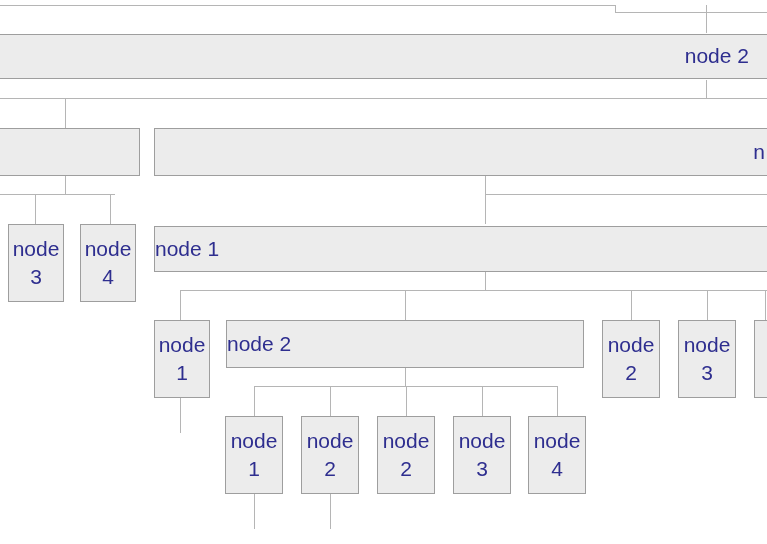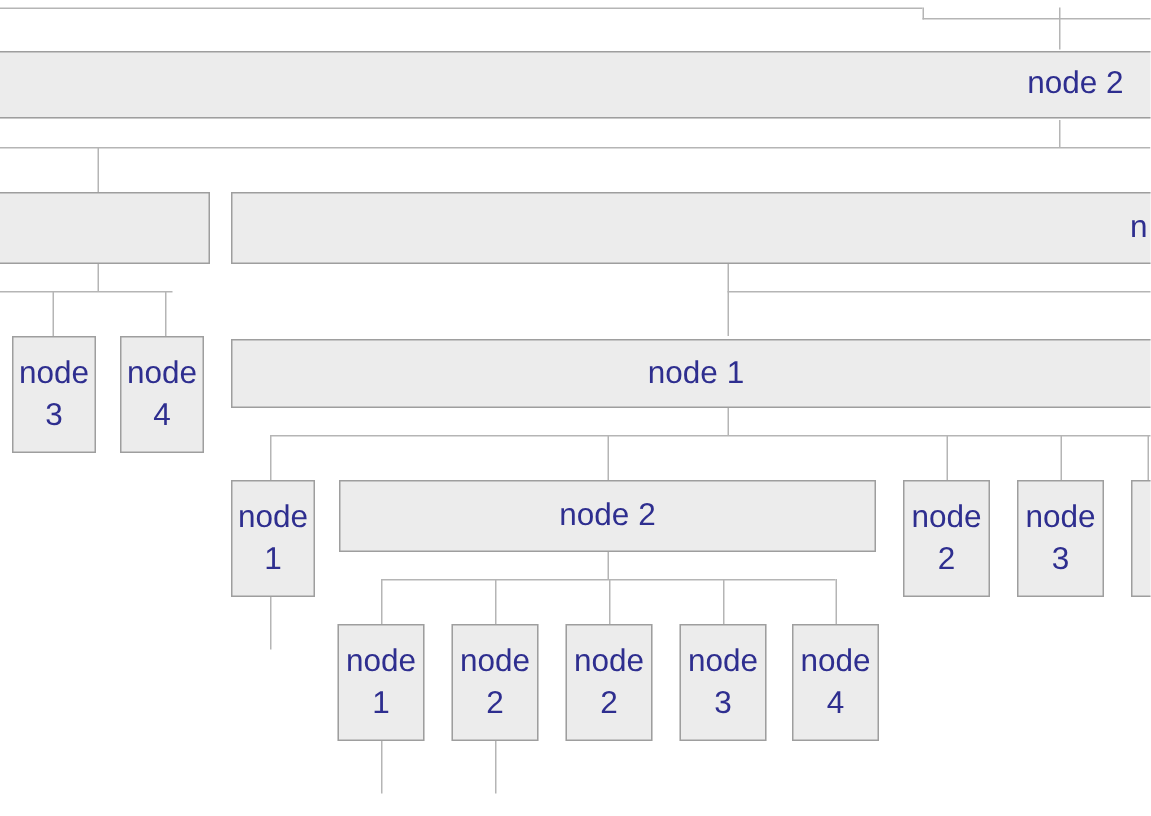--- a/index.html
+++ b/index.html
@@ -23,7 +23,7 @@
       font-size: 21px;
       display: flex;
       align-items: center;
-      justify-content: center;
+      justify-content: flex-start;
       text-align: center;
       line-height: 1.35;
     }

